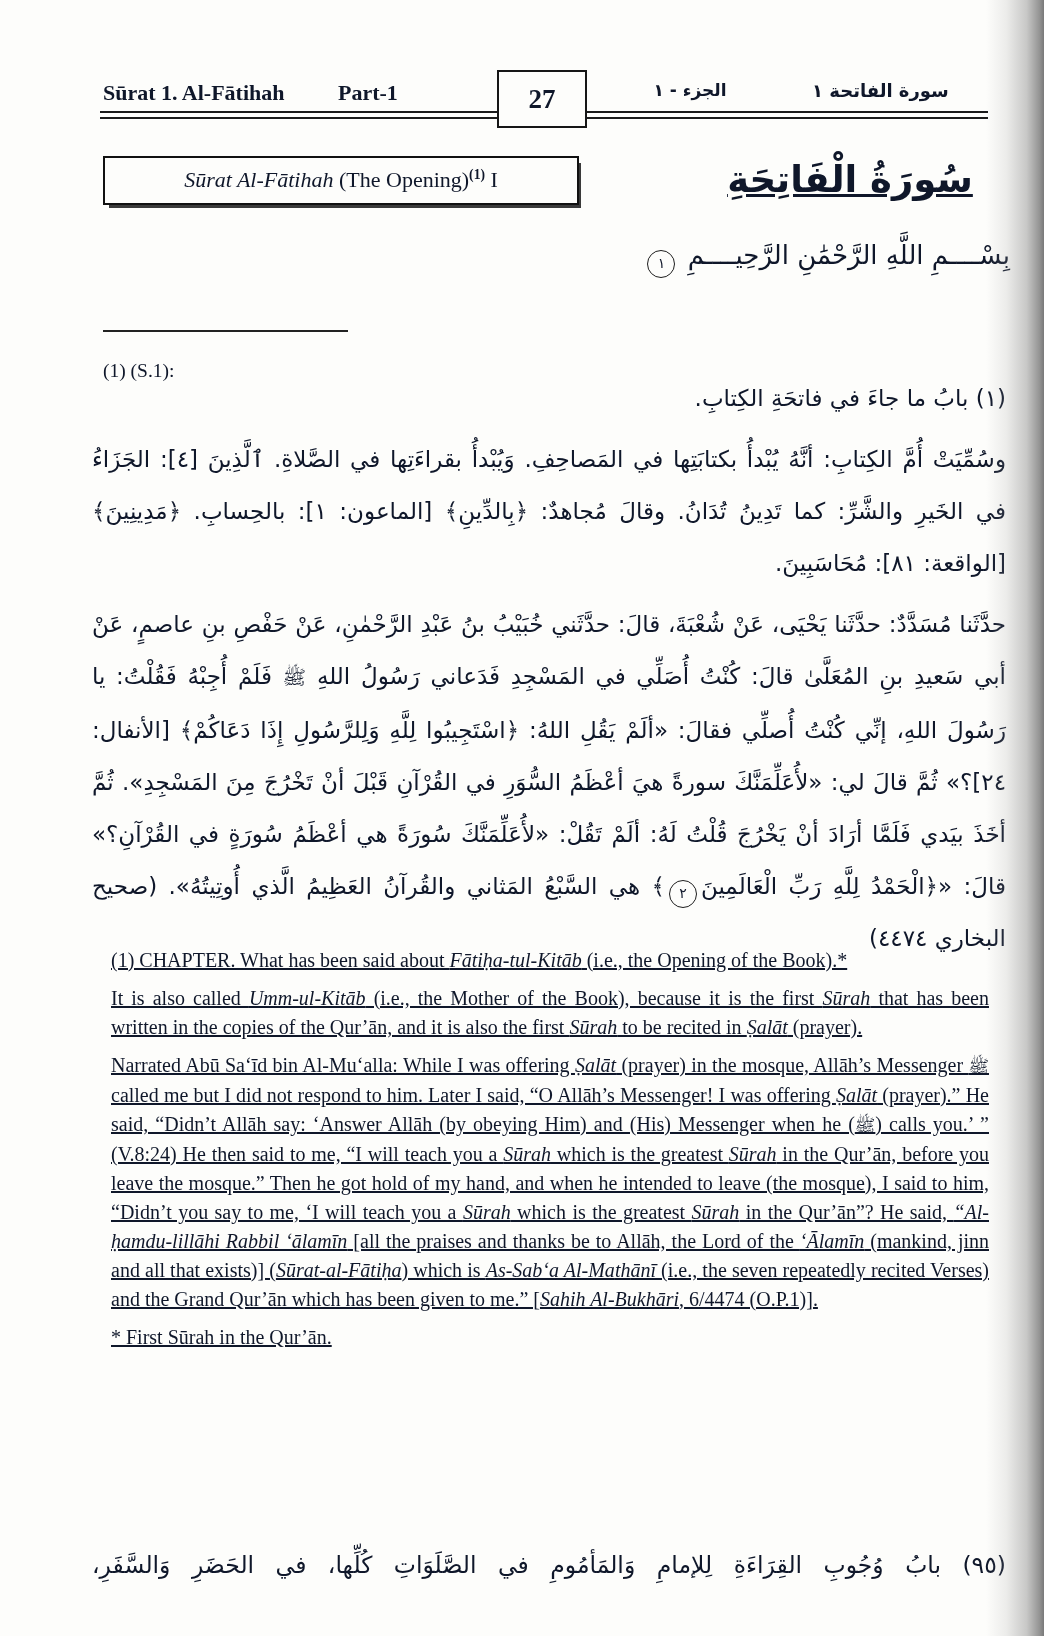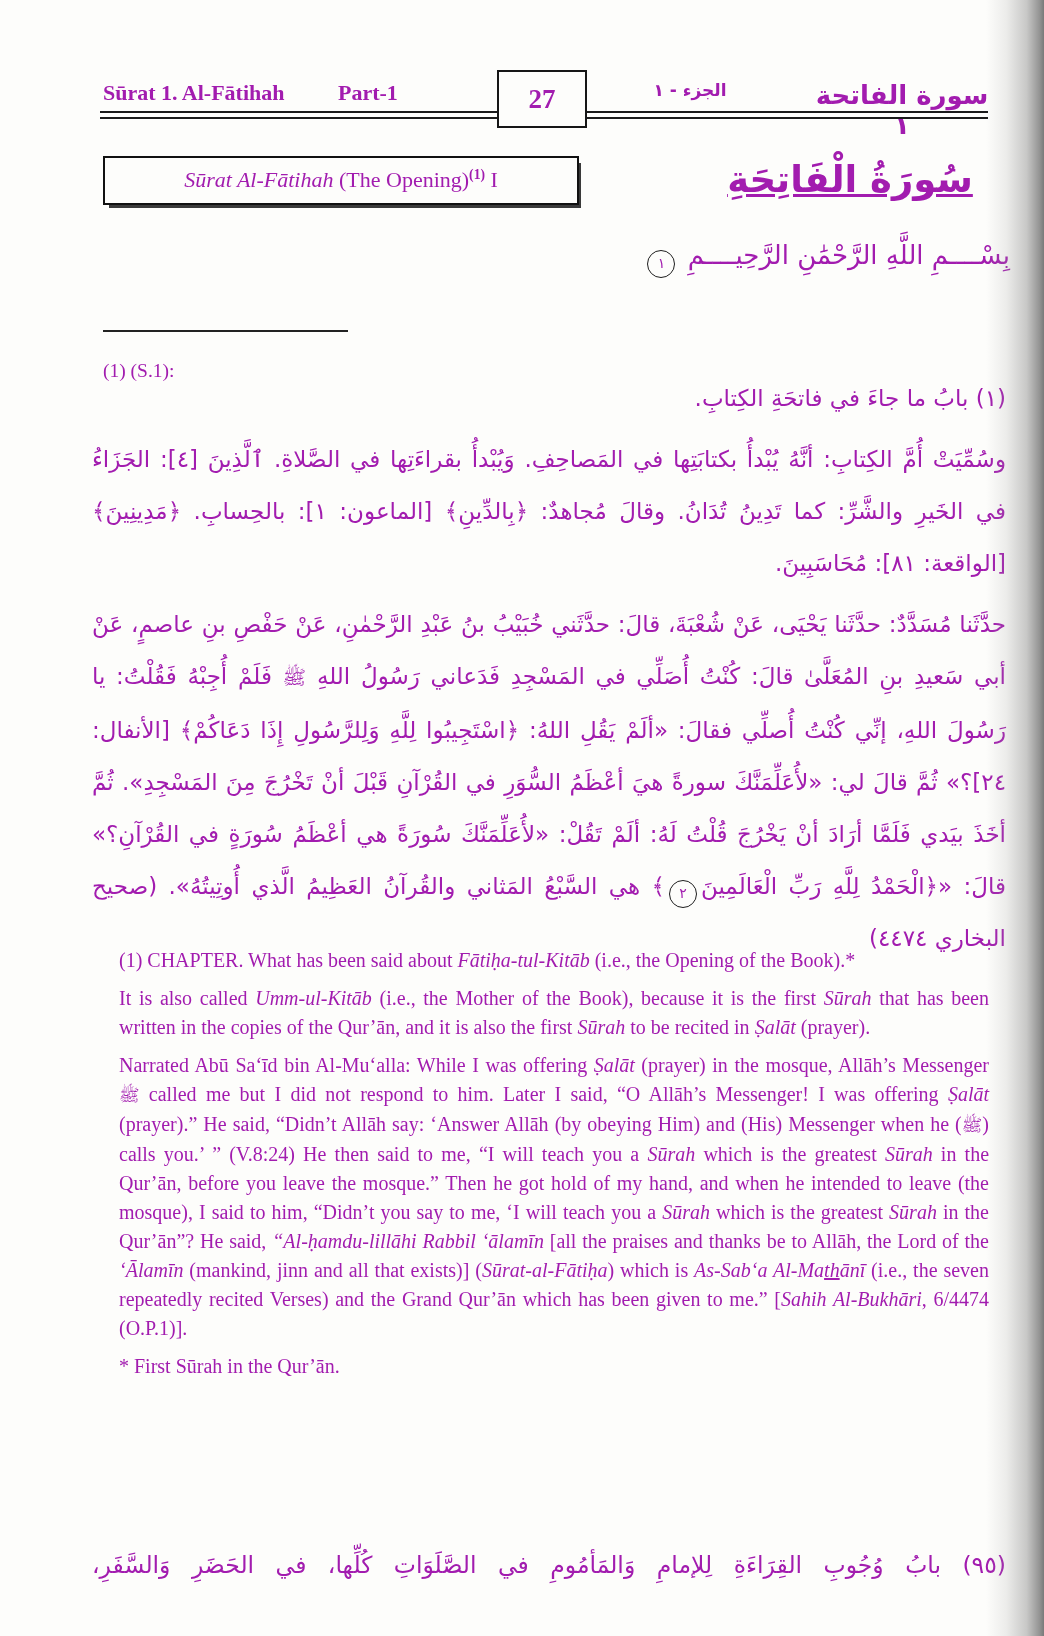--- a/index.html
+++ b/index.html
@@ -7,7 +7,7 @@
     position:relative;
     width:1044px;height:1636px;
     background:#fdfdfb;
-    color:#a21caf;
+    color:#0f172a;
     font-family:"Liberation Serif", serif;
     overflow:hidden;
   }

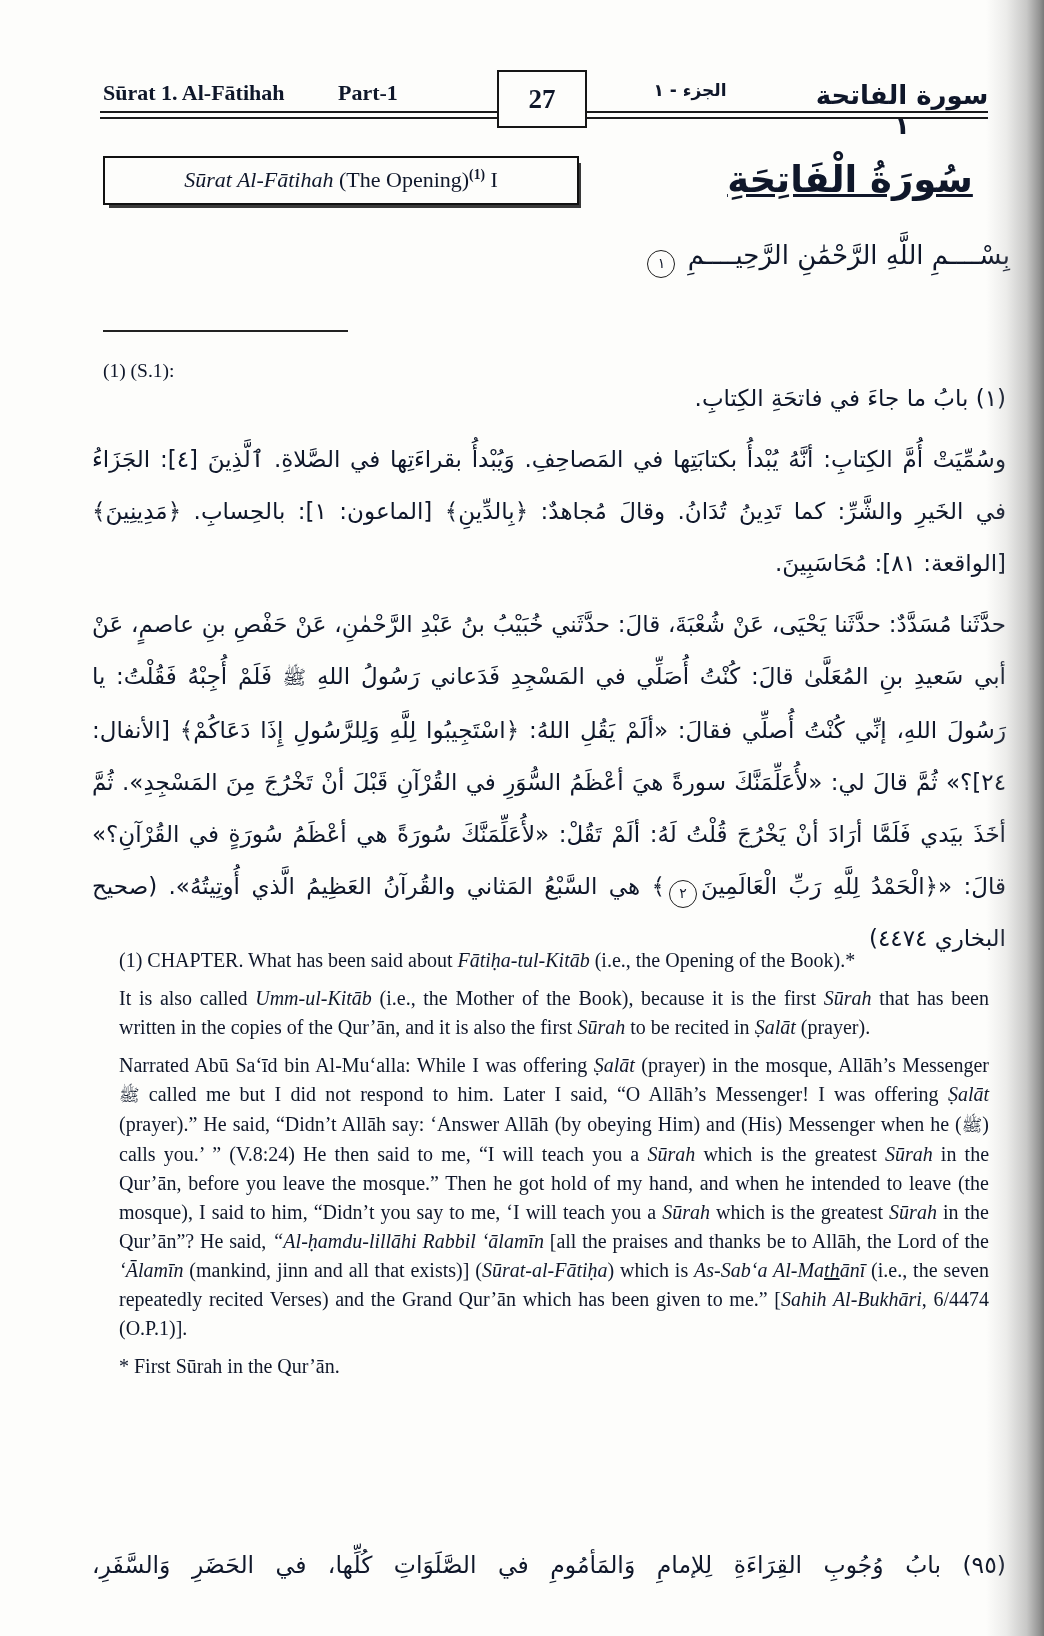--- a/index.html
+++ b/index.html
@@ -25,7 +25,7 @@
     font-size:27px;font-weight:700;
   }
   .hdr-juz{left:620px;top:80px;width:140px;font-size:17px;font-weight:700;text-align:center;}
-  .hdr-surah{left:812px;top:80px;width:180px;font-size:26px;font-weight:700;text-align:center;}
+  .hdr-surah{left:812px;top:80px;width:180px;font-size:18px;font-weight:700;text-align:left;}
   .dblrule{
     left:100px;top:111px;width:888px;height:4px;
     border-top:2.5px solid #1a1a1a;border-bottom:2.5px solid #1a1a1a;z-index:1;

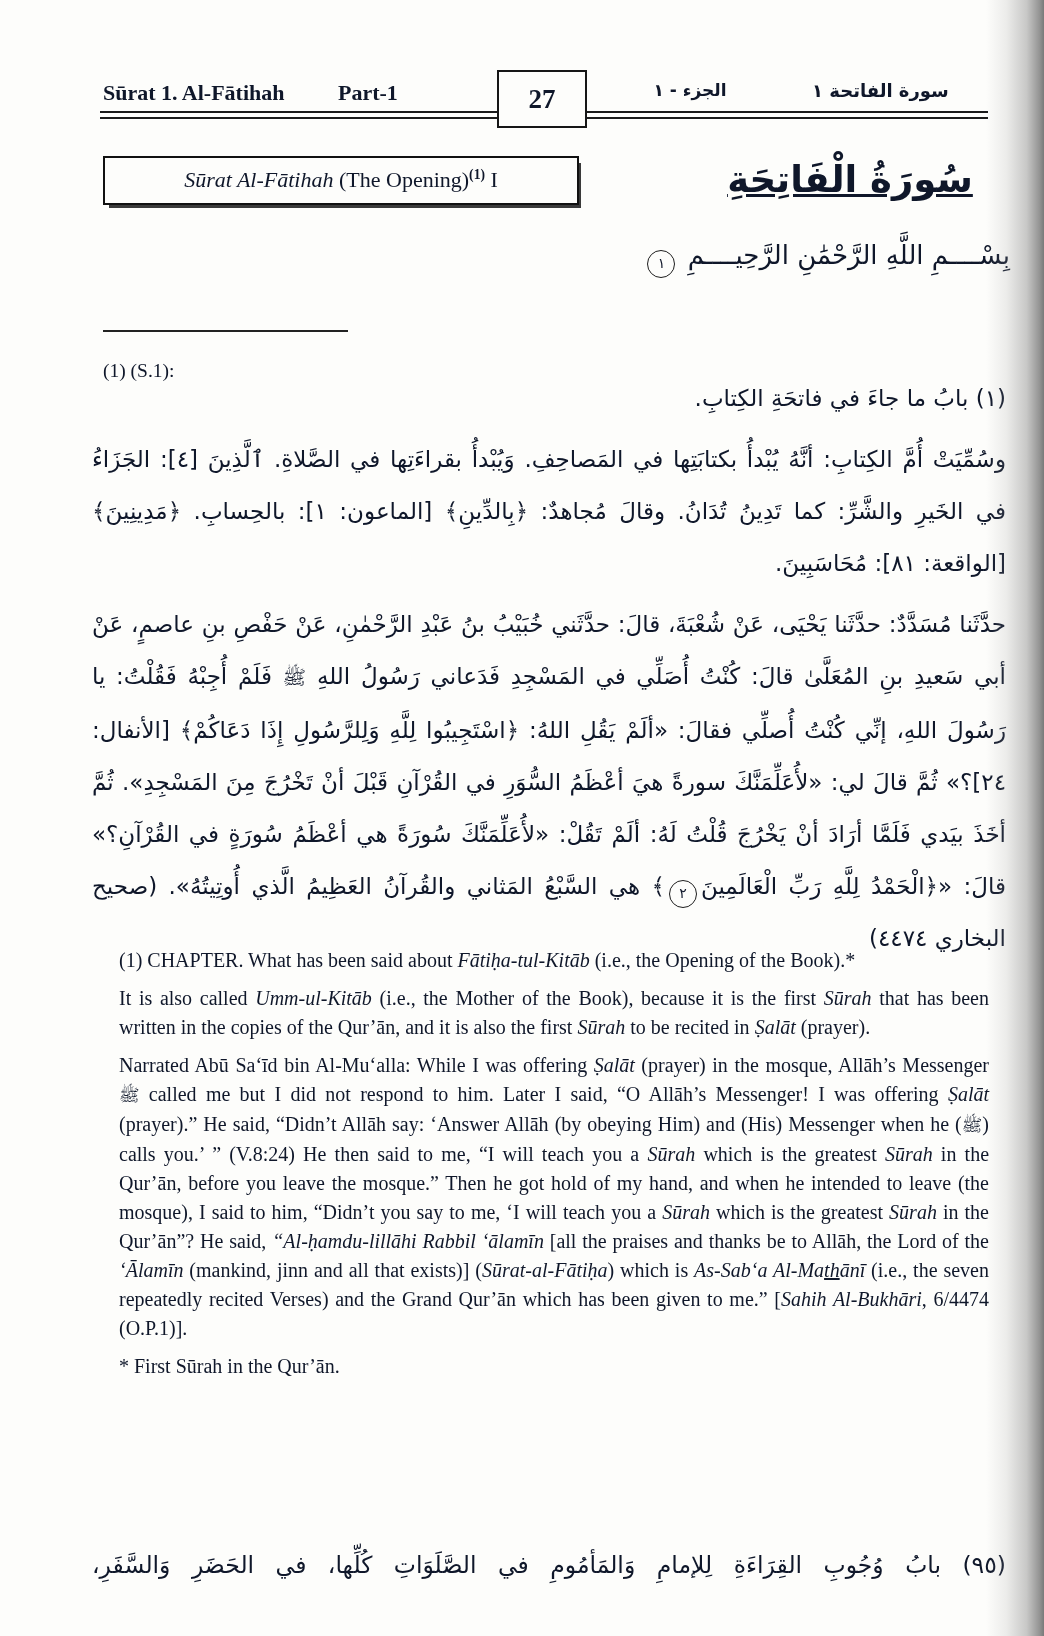--- a/index.html
+++ b/index.html
@@ -54,7 +54,7 @@
   .arblock .pj{text-align:justify;margin-top:9px;}
 
   .enblock{left:103px;top:946px;width:886px;font-size:20px;line-height:29px;text-align:justify;}
-  .enblock p{margin:0 0 9px 16px;}
+  .enblock p{margin:0 0 9px 8px;text-decoration:underline;}
   .enblock .aster{margin-top:3px;}
 
   .arbottom{left:92px;top:1540px;width:914px;font-size:23.5px;line-height:50px;

